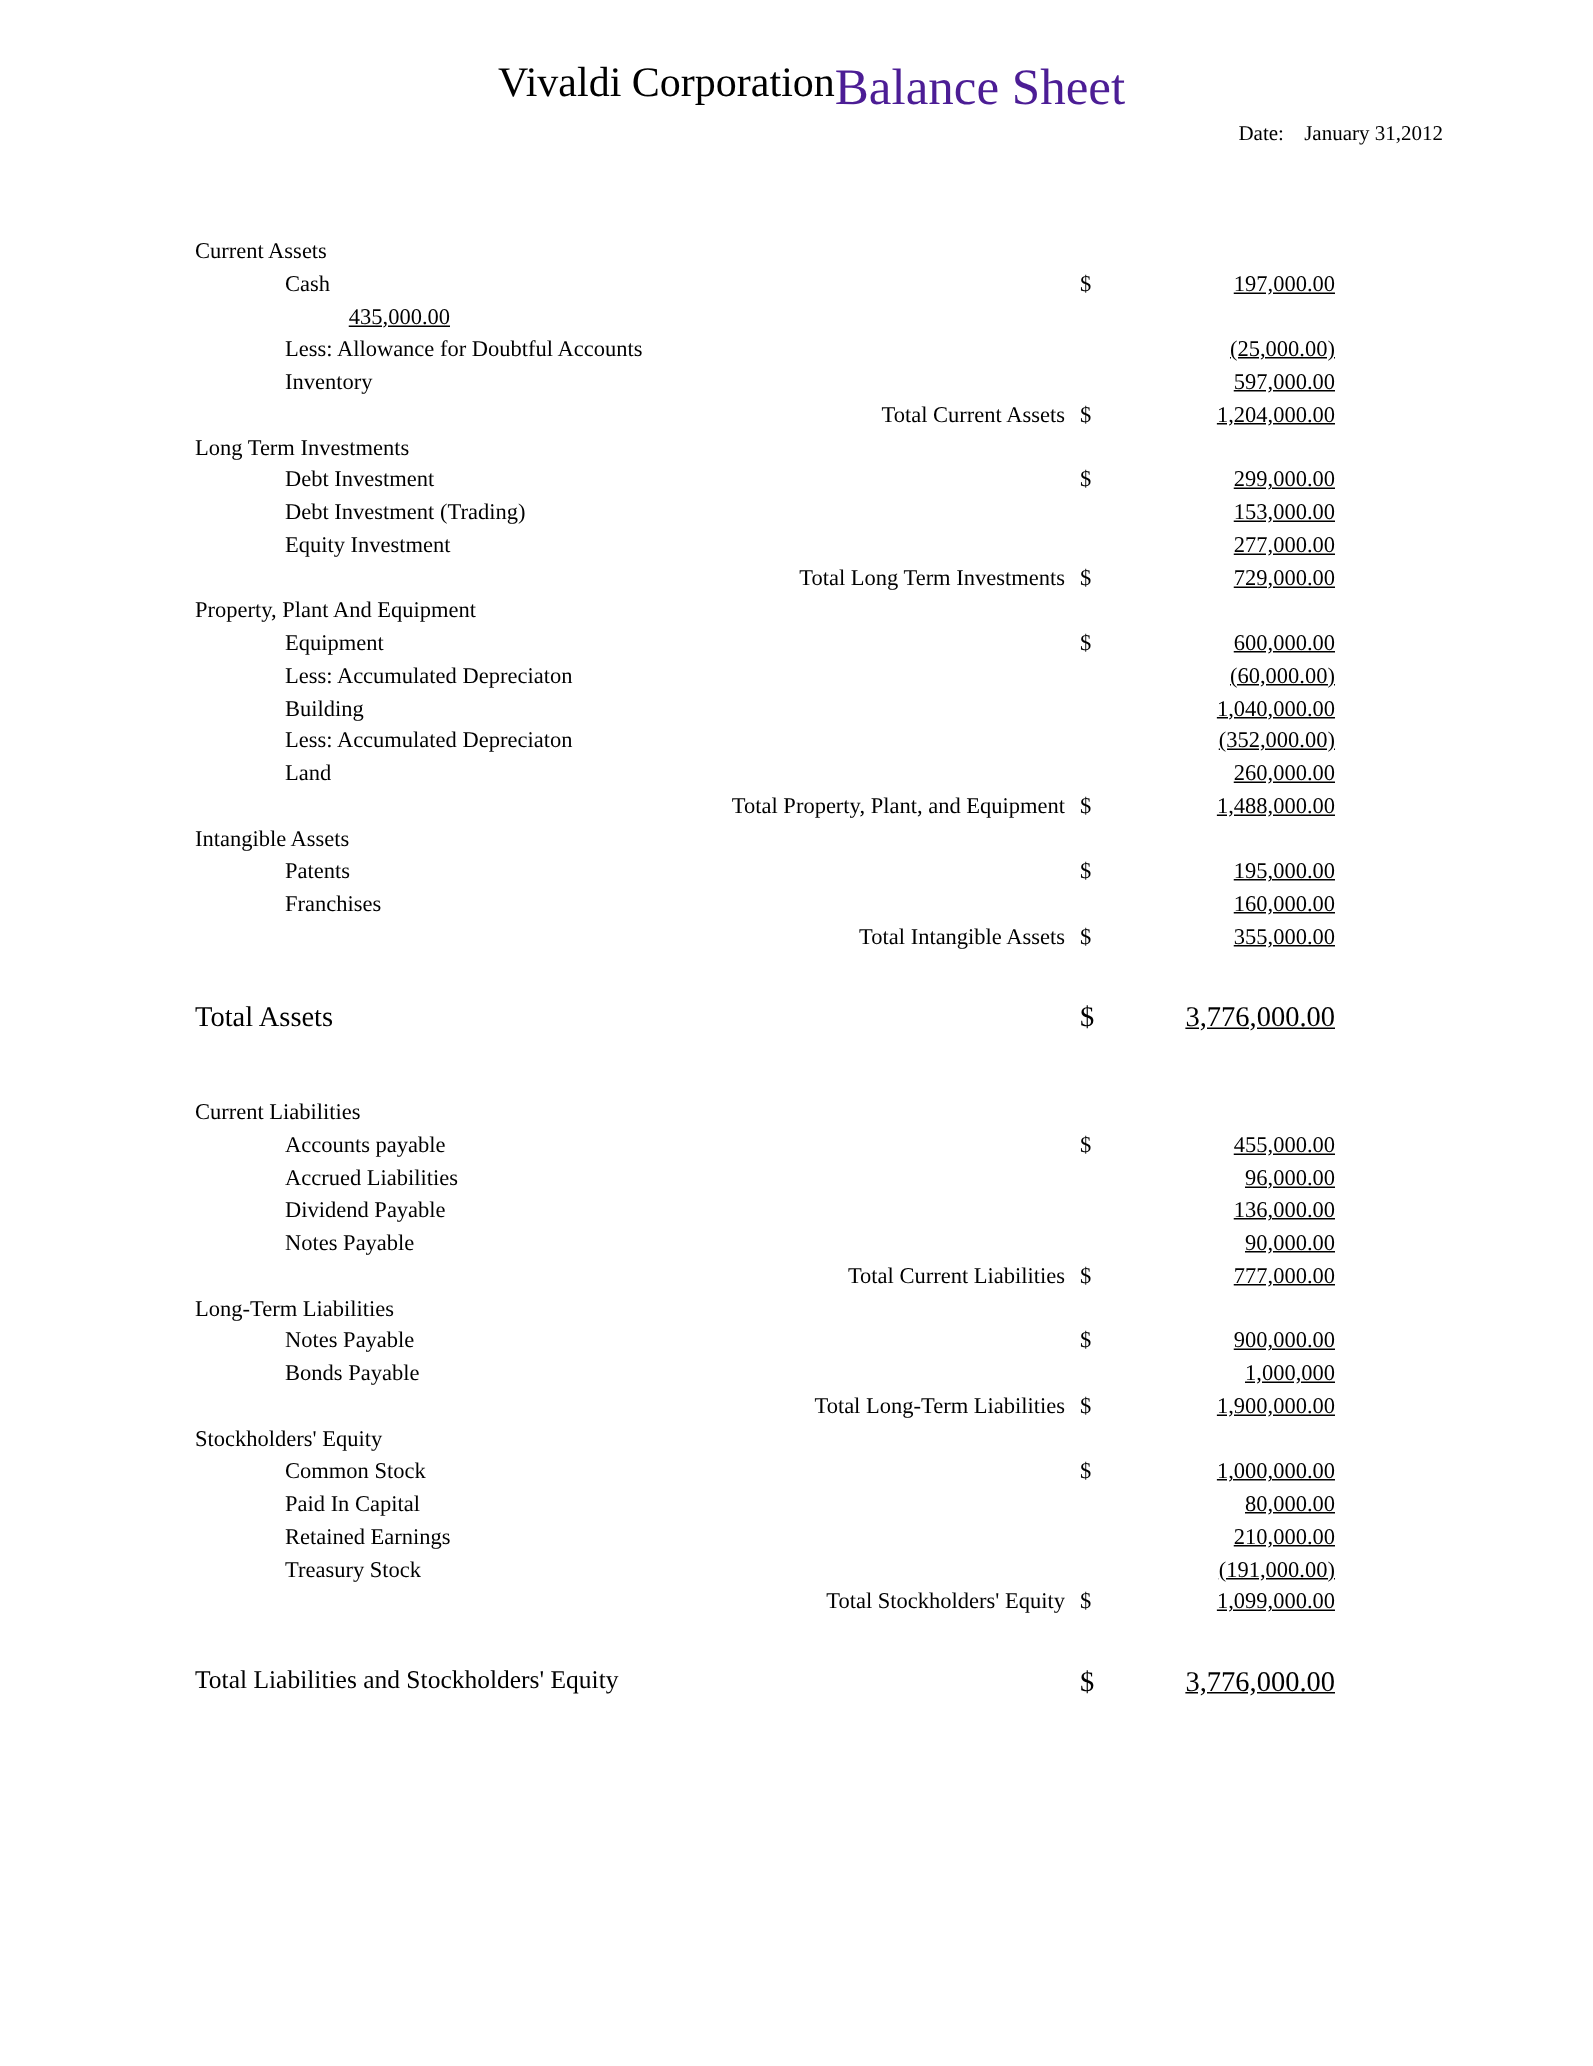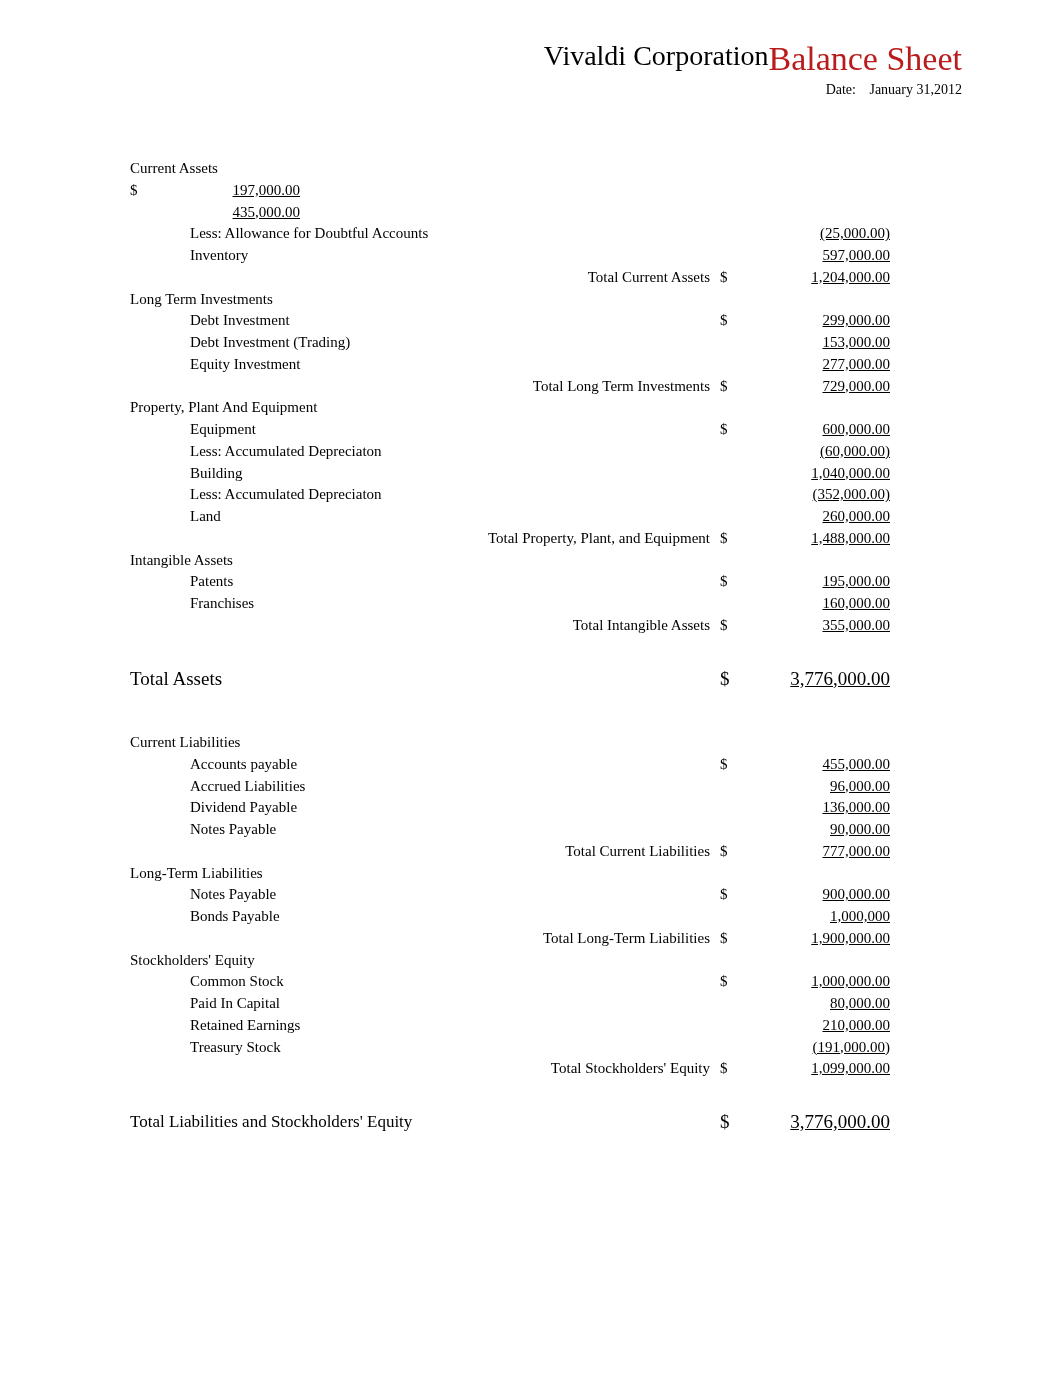--- a/index.html
+++ b/index.html
@@ -17,7 +17,7 @@
     }
     .header-row {
       display: flex;
-      justify-content: flex-end;
+      justify-content: center;
       align-items: flex-start;
       margin-bottom: 4px;
     }

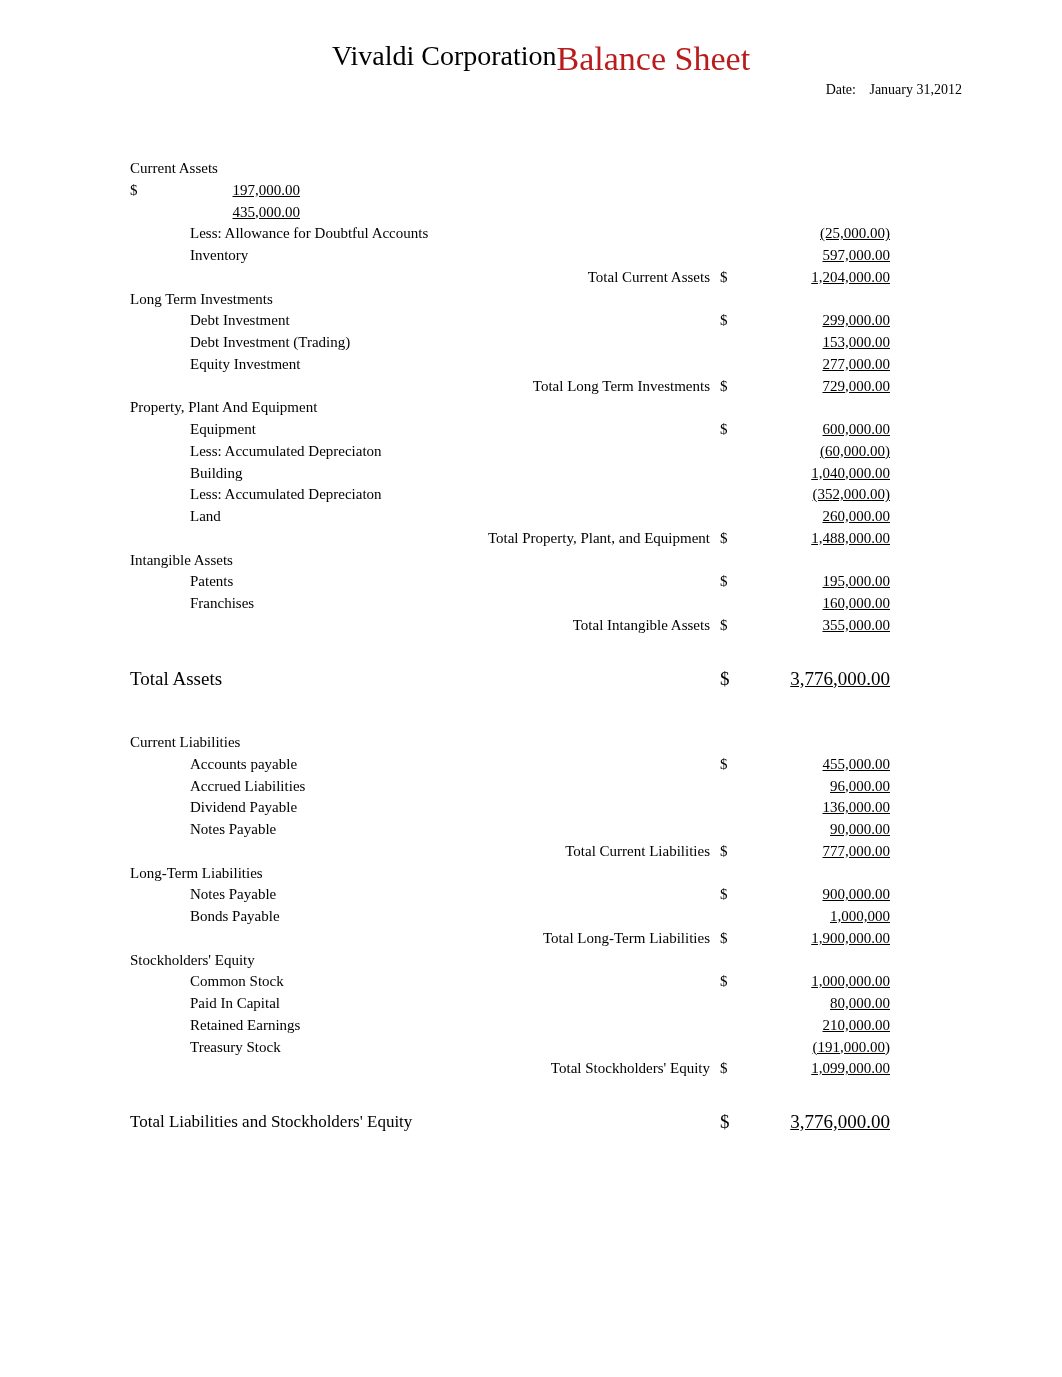--- a/index.html
+++ b/index.html
@@ -27,7 +27,7 @@
     }
     .doc-title {
       font-size: 34px;
-      color: #b91c1c;
+      color: #4c1d95;
       font-weight: normal;
     }
     .date-row {

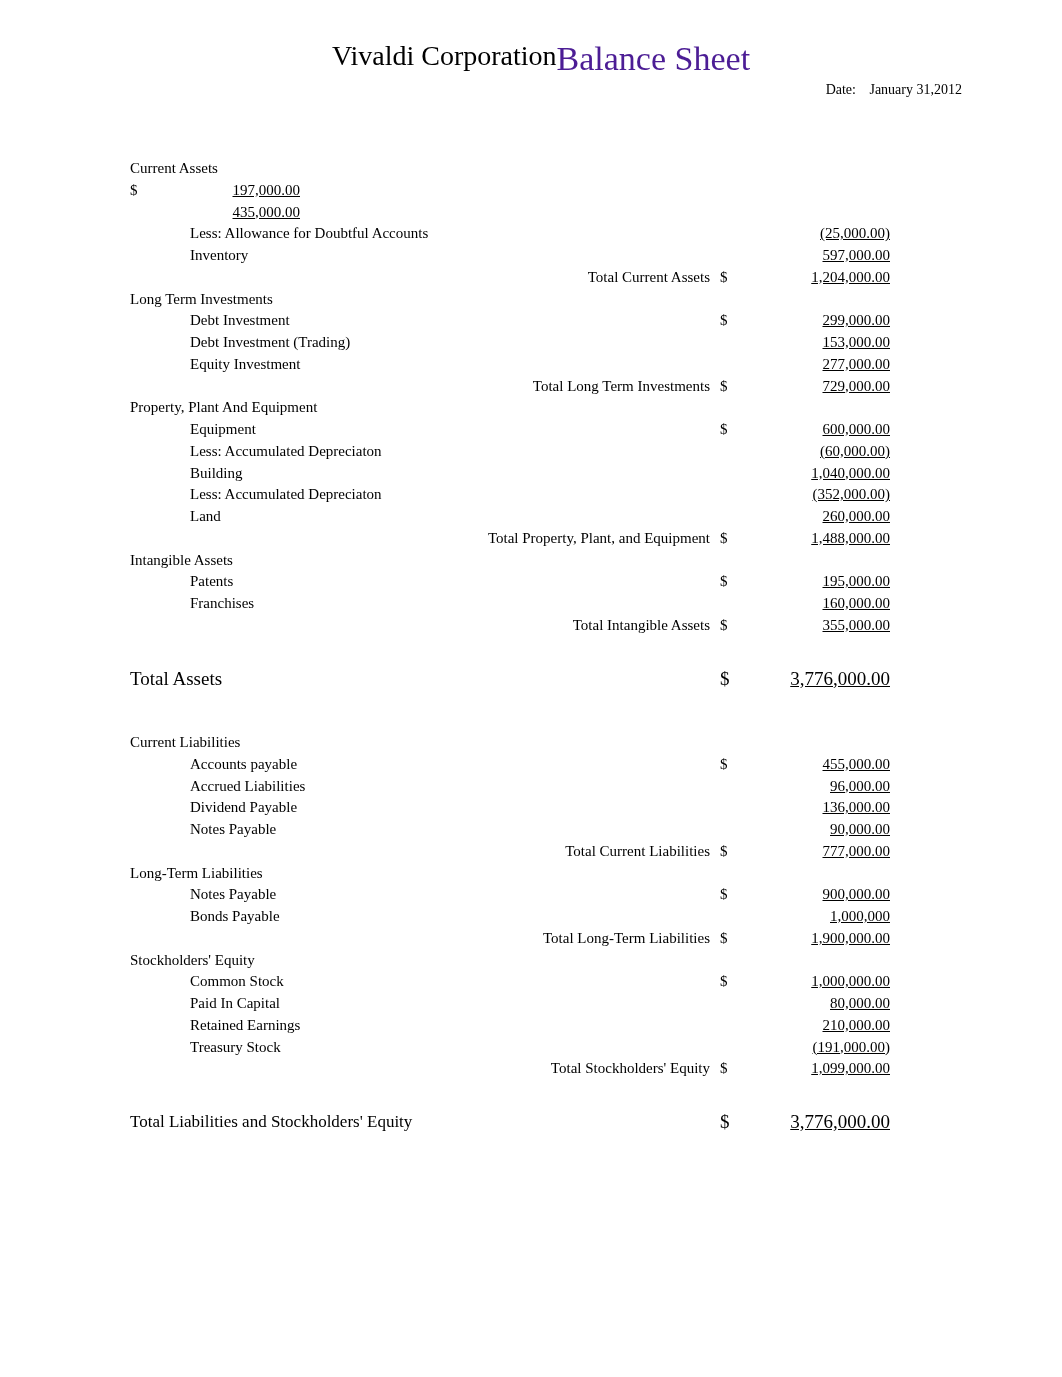--- a/index.html
+++ b/index.html
@@ -44,7 +44,7 @@
     }
     .row {
       display: flex;
-      align-items: center;
+      align-items: flex-start;
       line-height: 1.45;
       font-size: 15px;
     }

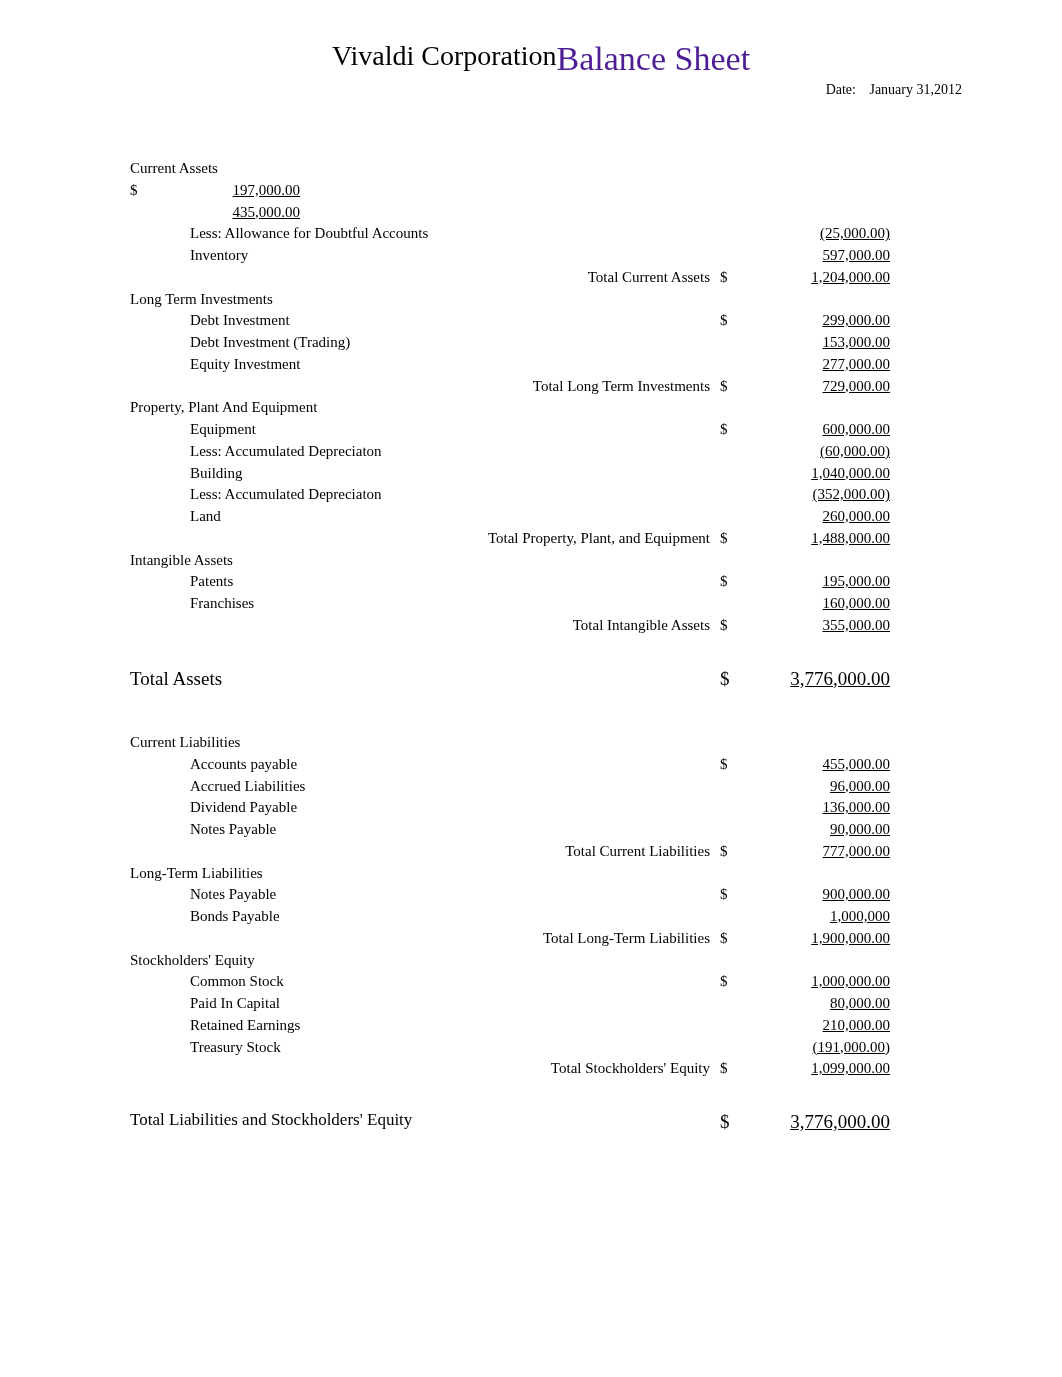--- a/index.html
+++ b/index.html
@@ -102,6 +102,7 @@
       <div class="value-col"></div>
     </div>
   <div class="row">
+      <div class="label-col indent-1">Cash</div>
       <div class="dollar-col">$</div>
       <div class="value-col">197,000.00</div>
     </div>

